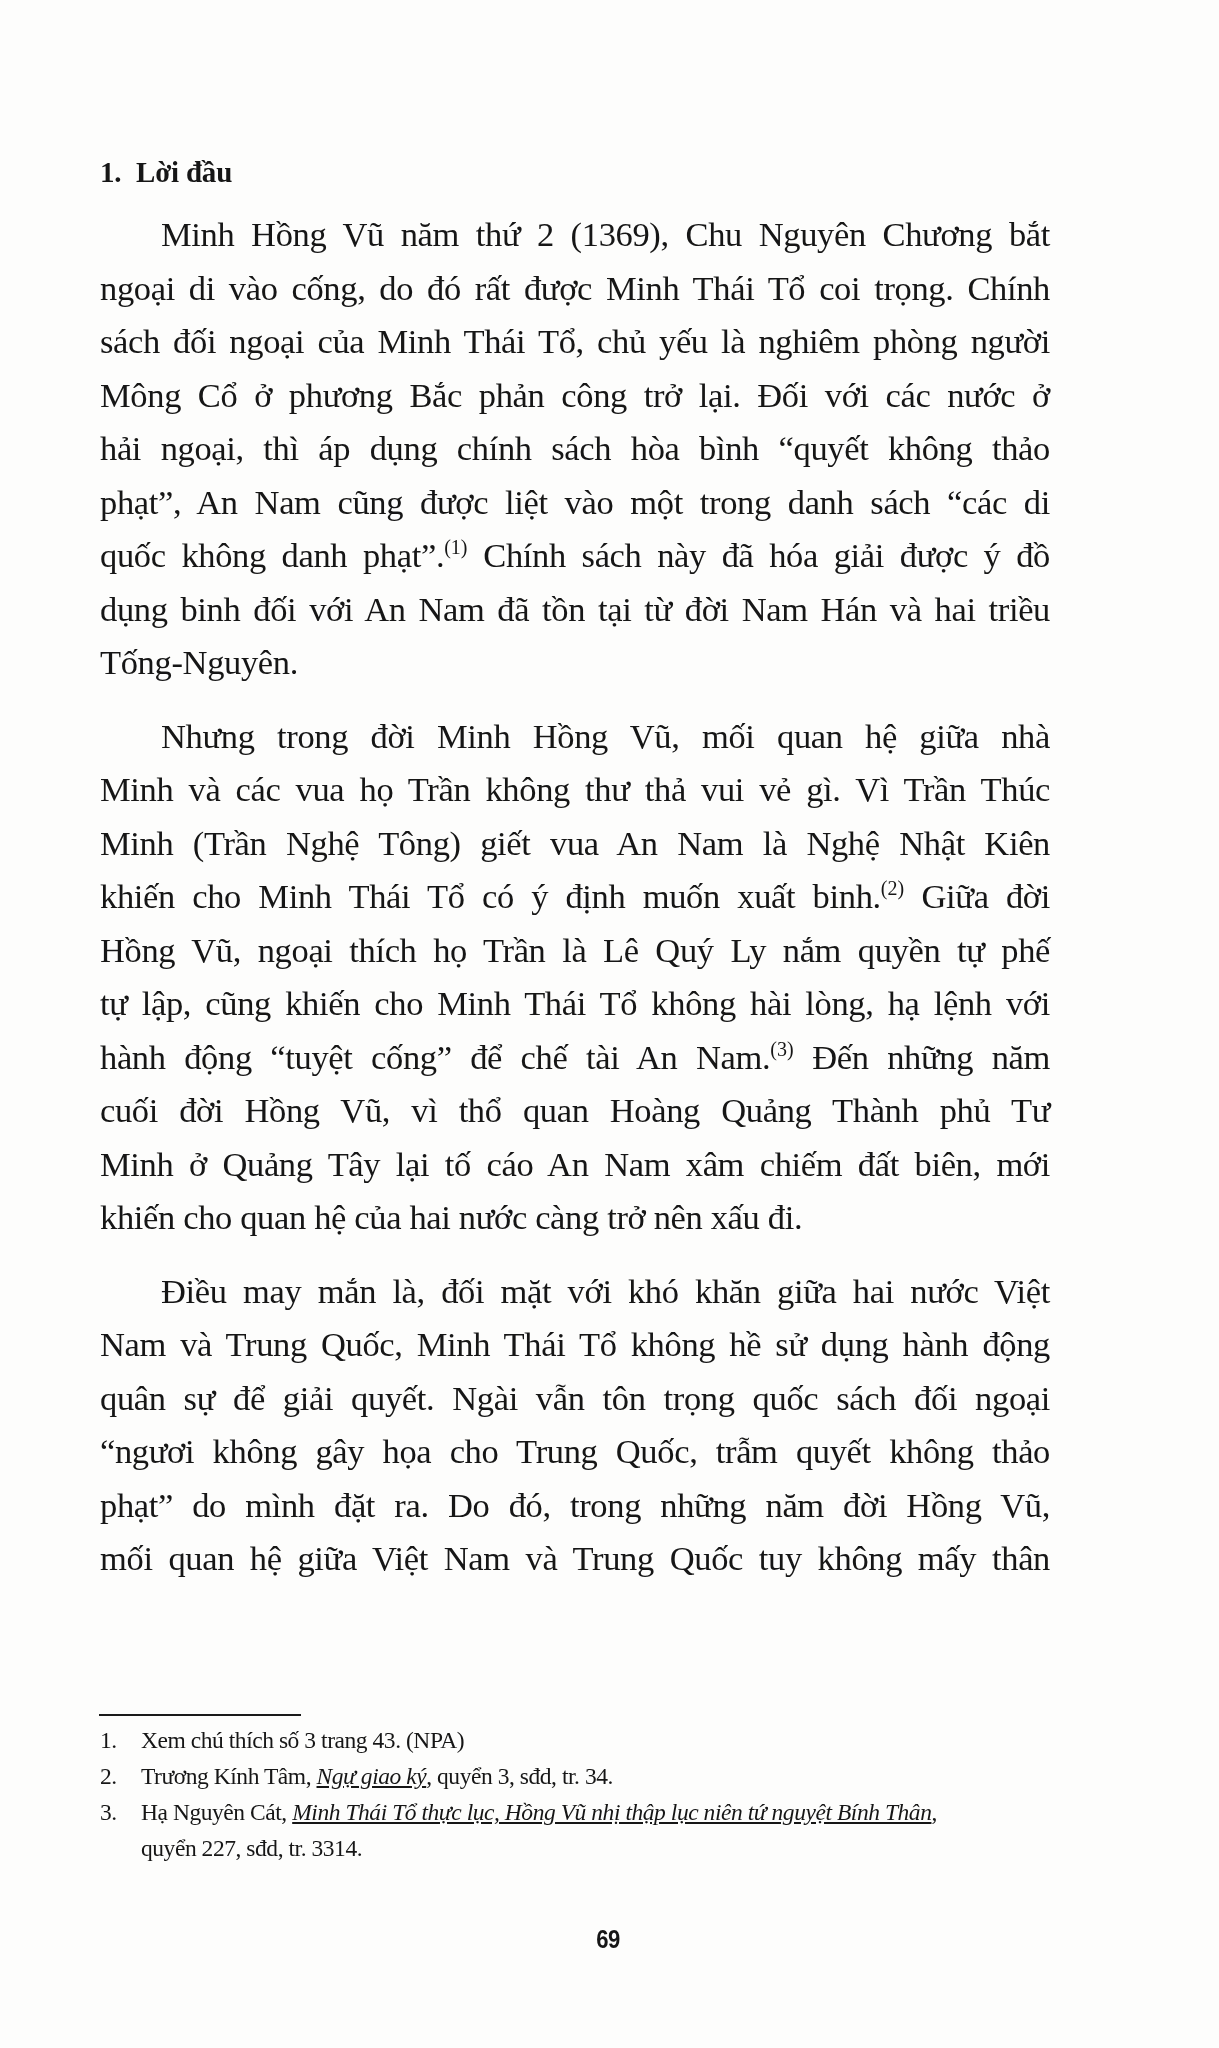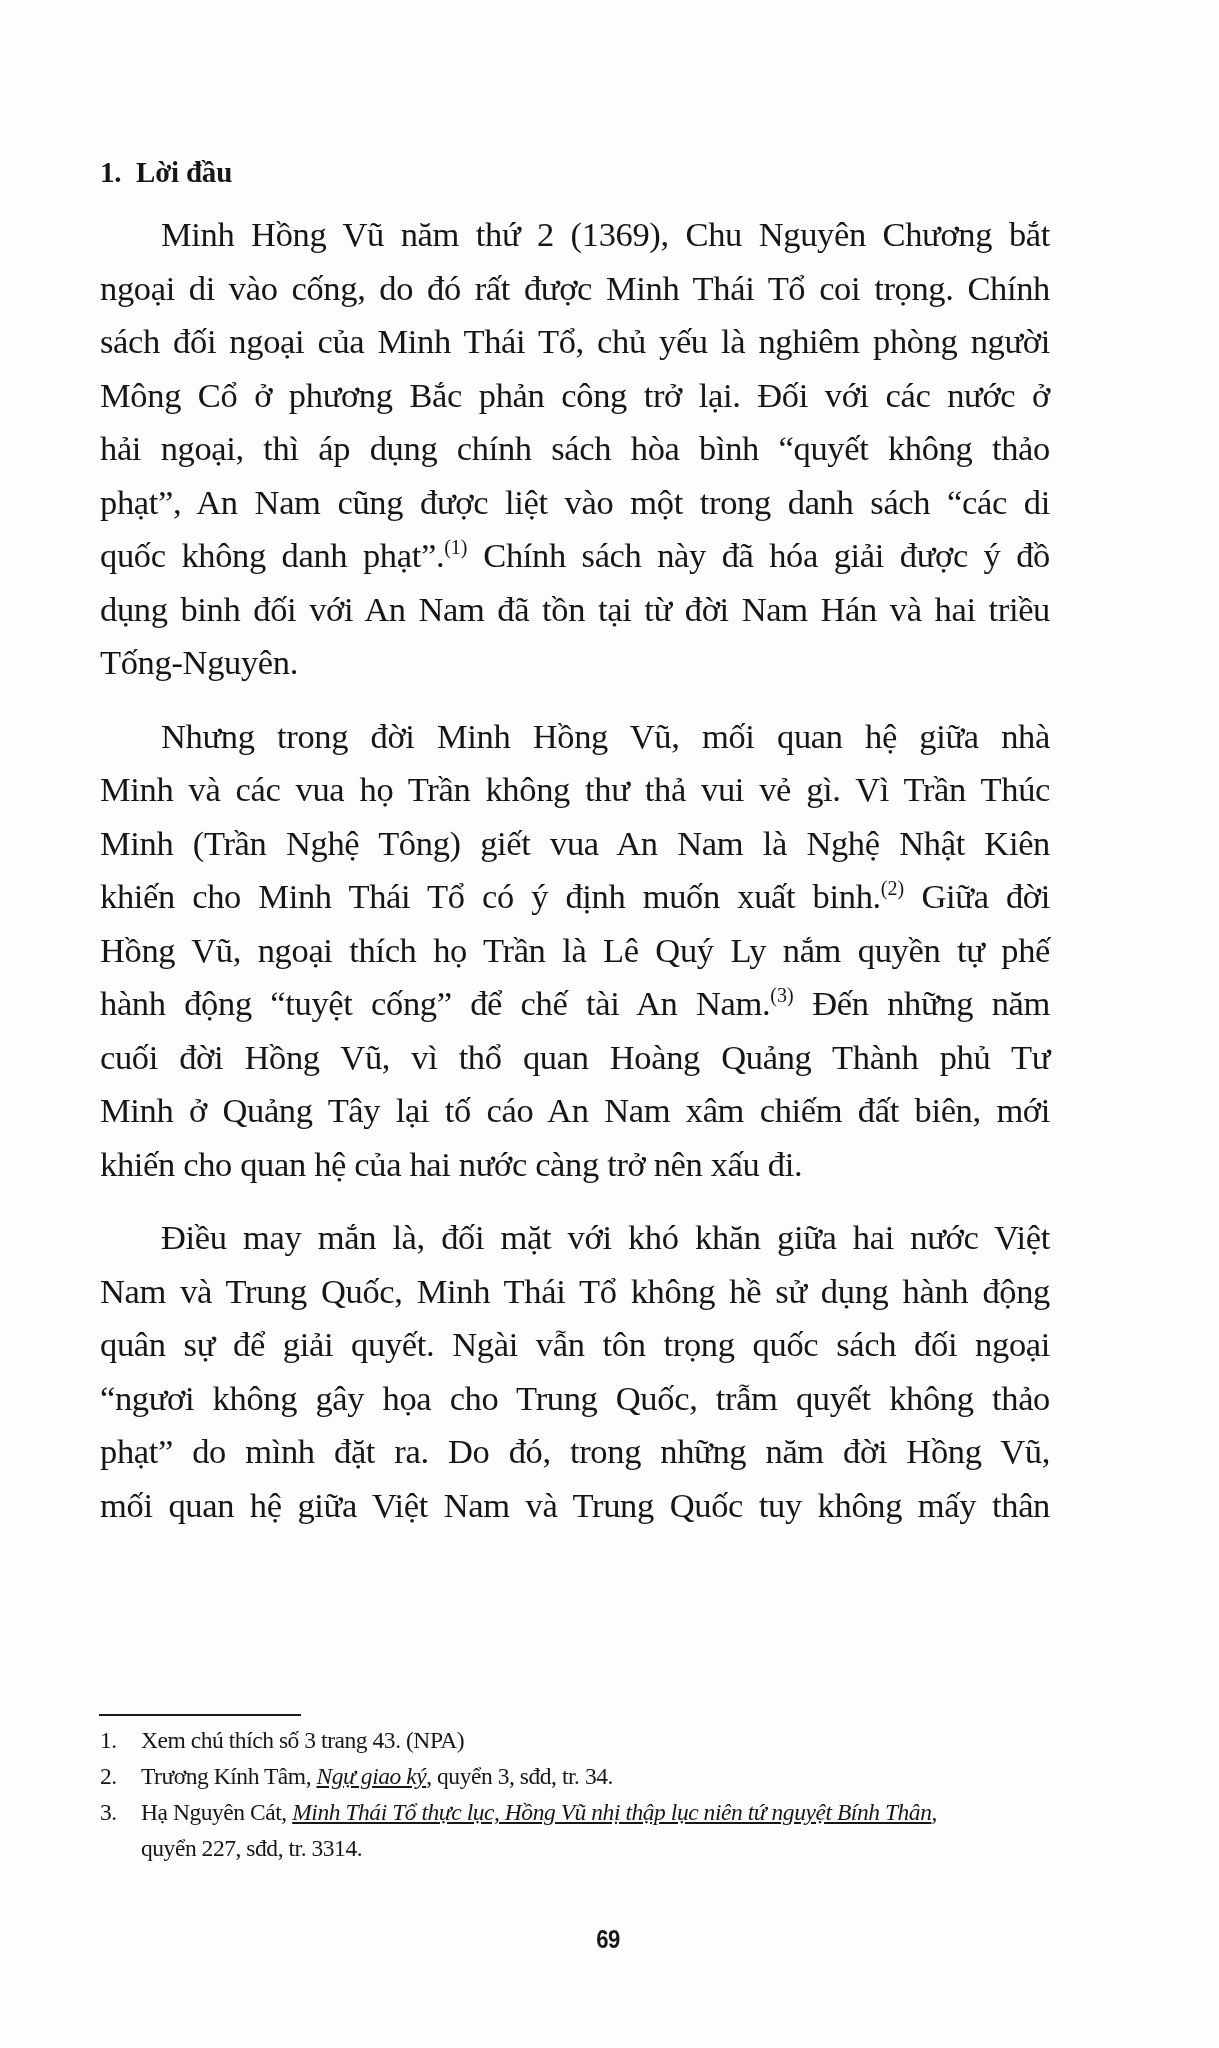--- a/index.html
+++ b/index.html
@@ -131,6 +131,7 @@
     <span class="line">Minh (Trần Nghệ Tông) giết vua An Nam là Nghệ Nhật Kiên</span>
     <span class="line"><span>khiến cho Minh Thái Tổ có ý định muốn xuất binh.</span><sup class="fn">(2)</sup><span> Giữa đời</span></span>
     <span class="line">Hồng Vũ, ngoại thích họ Trần là Lê Quý Ly nắm quyền tự phế</span>
+    <span class="line">tự lập, cũng khiến cho Minh Thái Tổ không hài lòng, hạ lệnh với</span>
     <span class="line"><span>hành động “tuyệt cống” để chế tài An Nam.</span><sup class="fn">(3)</sup><span> Đến những năm</span></span>
     <span class="line">cuối đời Hồng Vũ, vì thổ quan Hoàng Quảng Thành phủ Tư</span>
     <span class="line">Minh ở Quảng Tây lại tố cáo An Nam xâm chiếm đất biên, mới</span>

